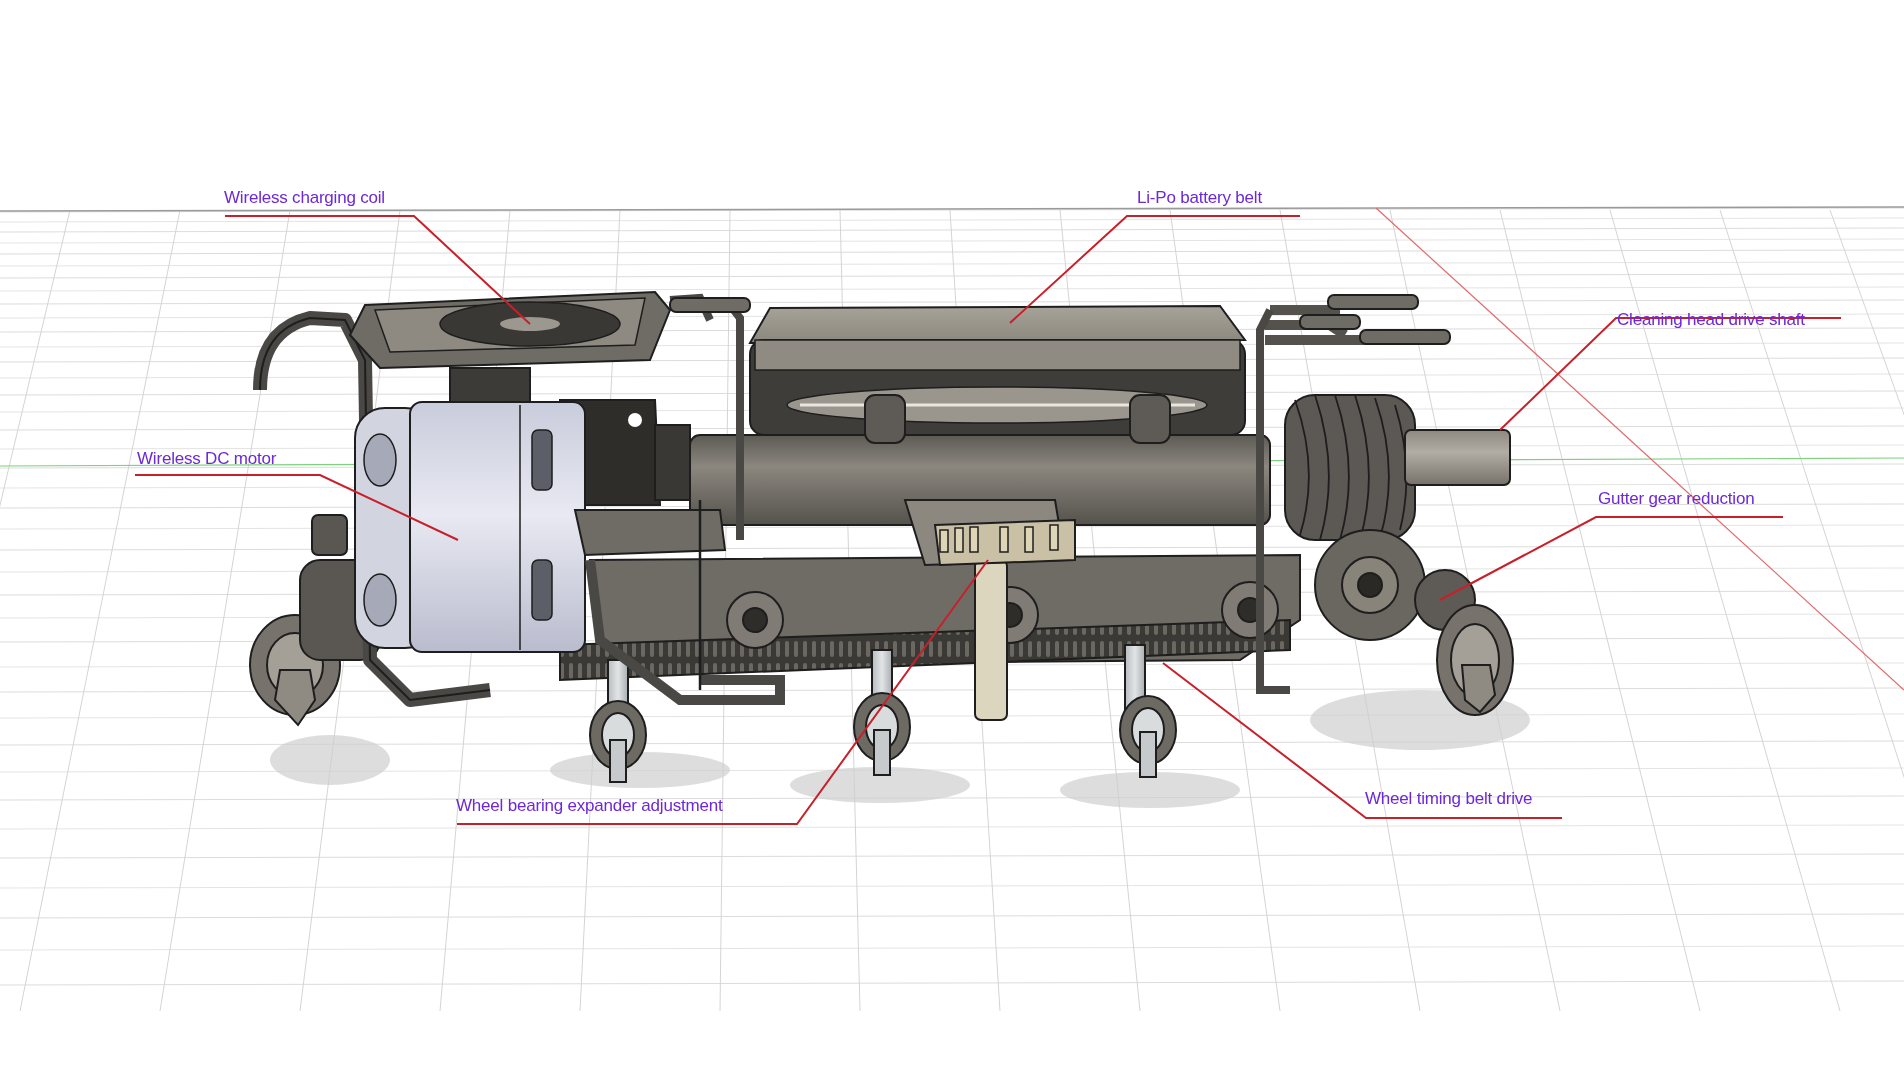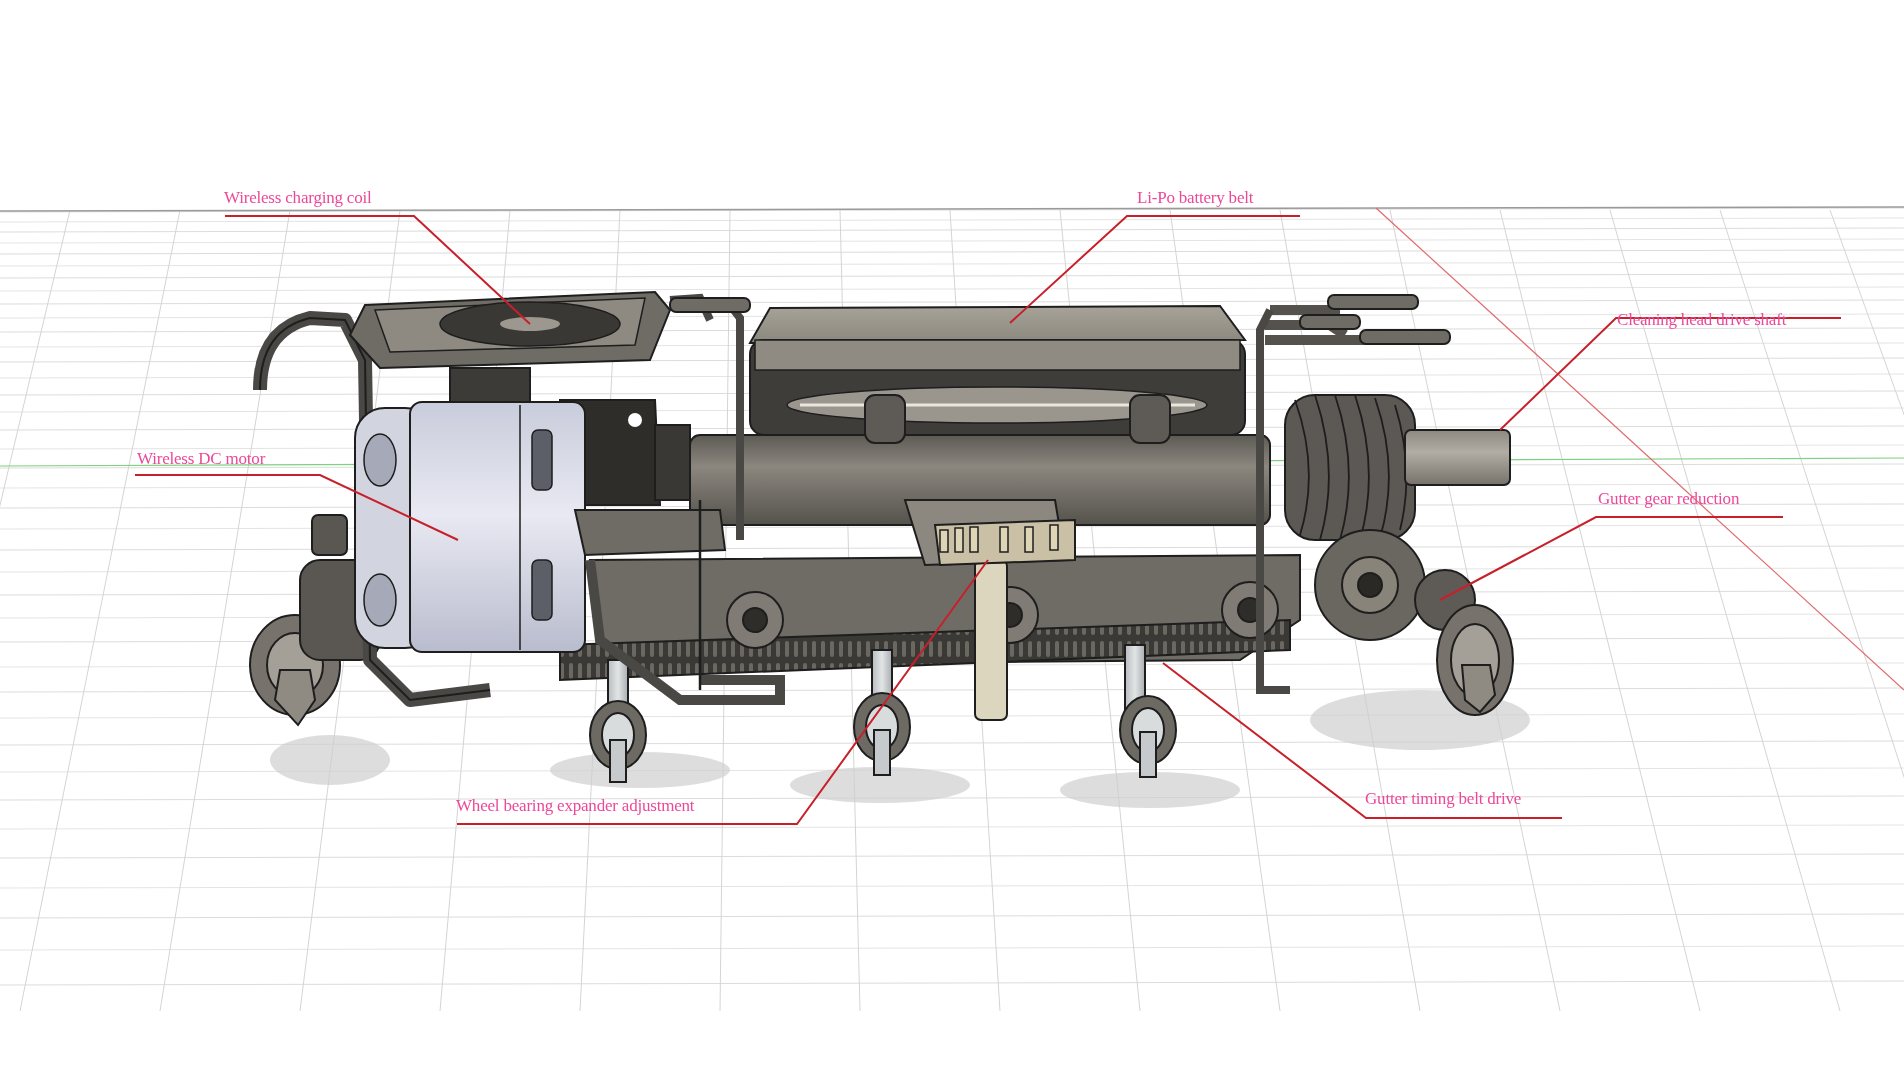--- a/index.html
+++ b/index.html
@@ -5,7 +5,7 @@
   html,body{margin:0;padding:0;background:#ffffff;}
   body{width:1904px;height:1071px;position:relative;overflow:hidden;font-family:"Liberation Sans",sans-serif;}
   #stage{position:absolute;left:0;top:0;width:1904px;height:1071px;}
-  .label{position:absolute;color:#ec4899;font-family:Liberation Serif, serif;font-size:17px;letter-spacing:-0.2px;white-space:nowrap;line-height:20px;}
+  .label{position:absolute;color:#6d28d9;font-family:Liberation Sans, sans-serif;font-size:17px;letter-spacing:-0.2px;white-space:nowrap;line-height:20px;}
 </style>
 </head>
 <body>

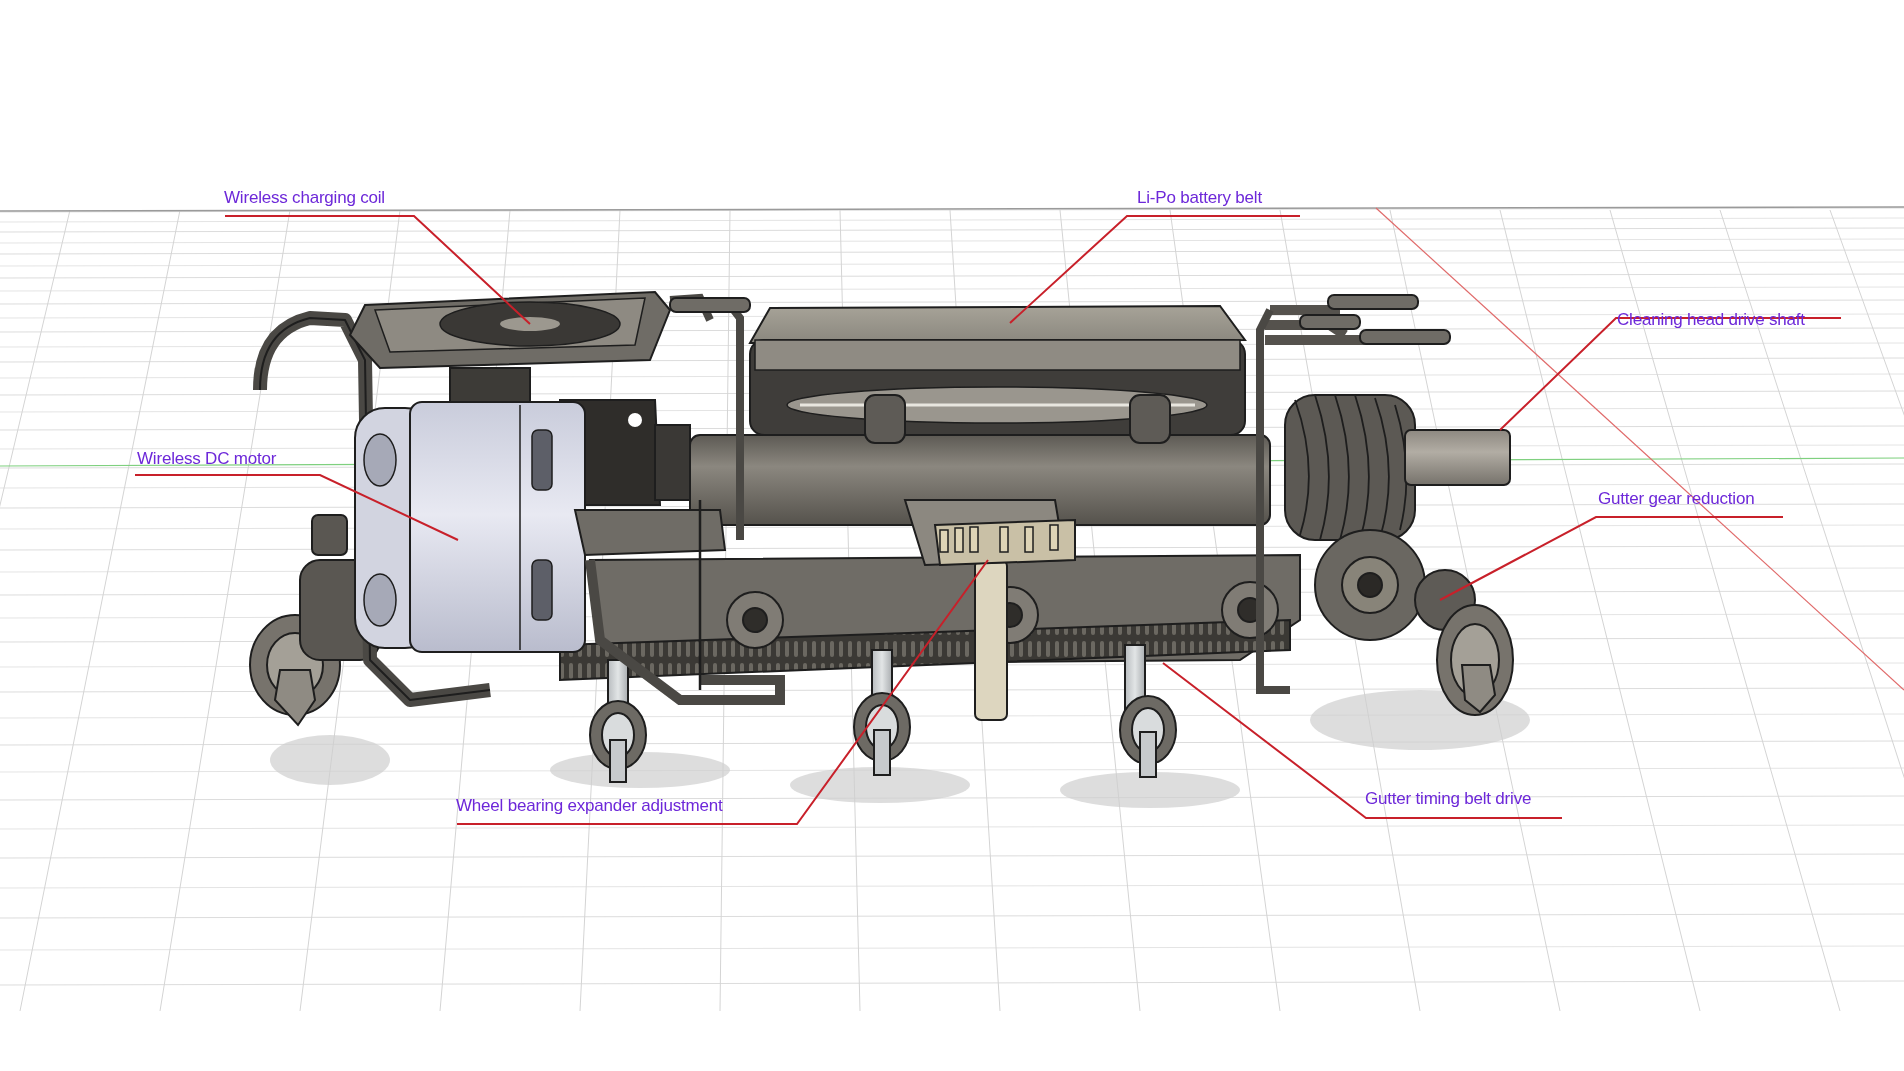--- a/index.html
+++ b/index.html
@@ -266,7 +266,7 @@
   <div class="label" style="left:137px;top:449px;">Wireless DC motor</div>
   <div class="label" style="left:1598px;top:489px;">Gutter gear reduction</div>
   <div class="label" style="left:456px;top:796px;">Wheel bearing expander adjustment</div>
-  <div class="label" style="left:1365px;top:789px;">Gutter timing belt drive</div>
+  <div class="label" style="left:1365px;top:789px;">Wheel timing belt drive</div>
 </div>
 
 </body></html>

